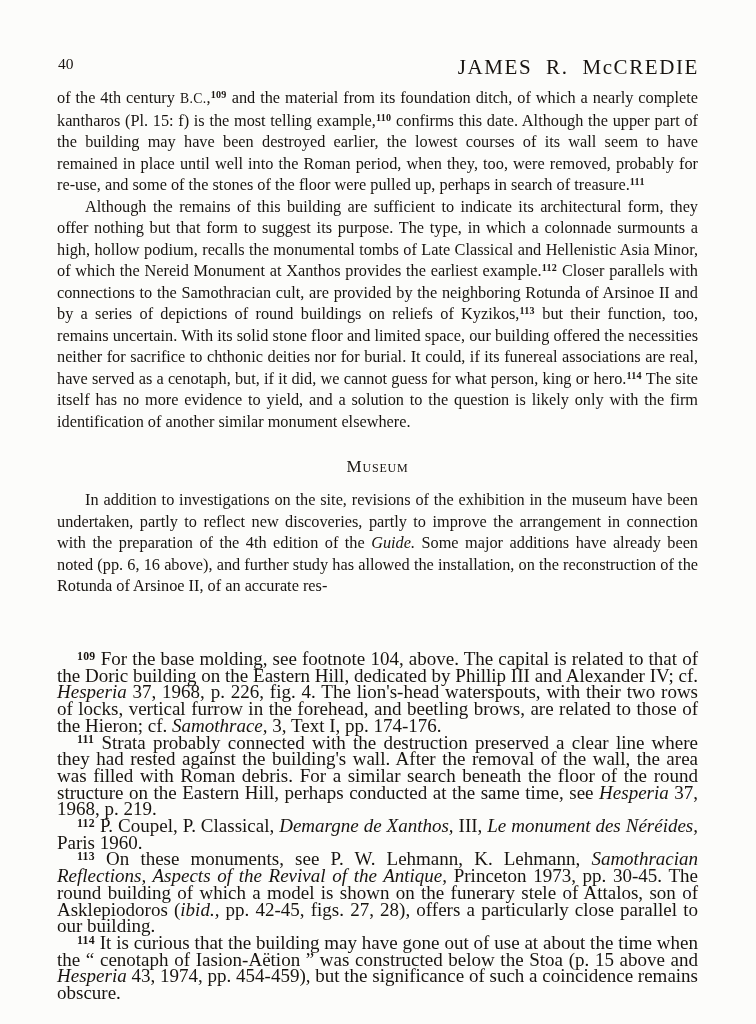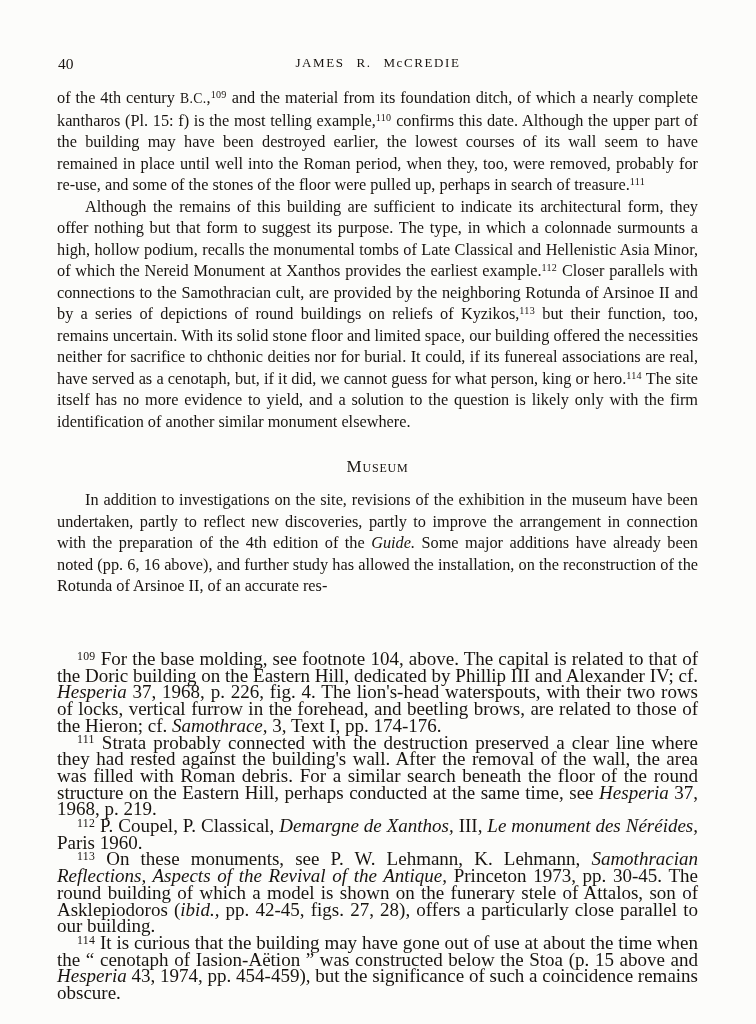--- a/index.html
+++ b/index.html
@@ -36,8 +36,8 @@
     left: 0;
     right: 0;
     top: 0;
-    text-align: center;
-    font-size: 13px;
+    text-align: right;
+    font-size: 21px;
     letter-spacing: 1.6px;
     word-spacing: 7px;
   }

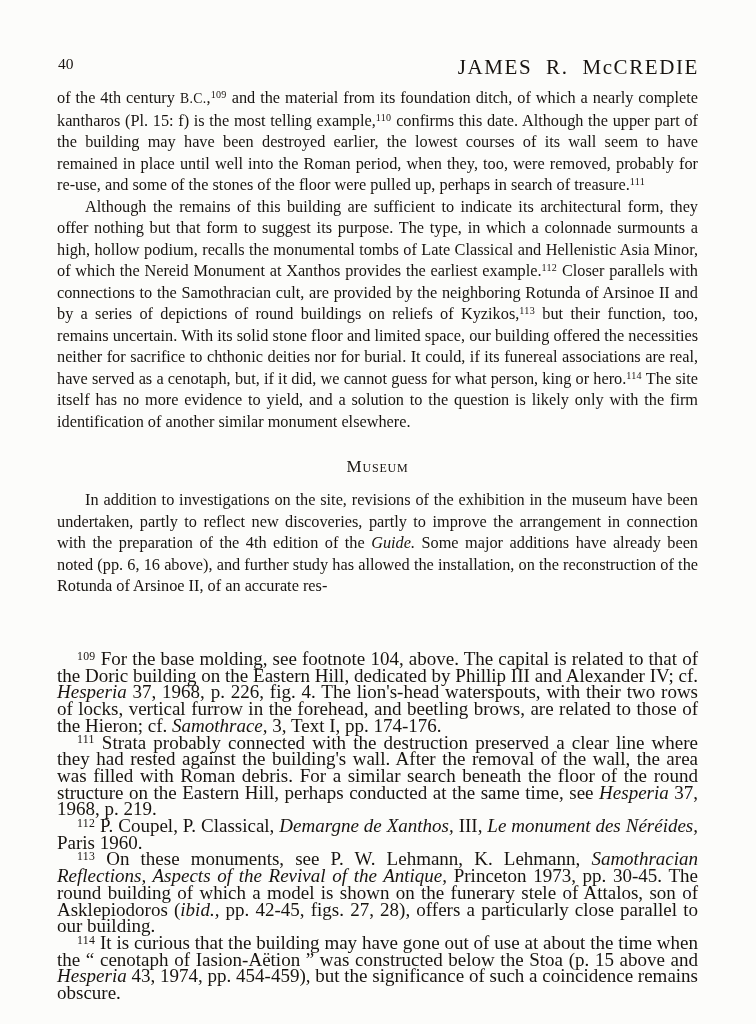--- a/index.html
+++ b/index.html
@@ -82,7 +82,7 @@
     vertical-align: baseline;
     position: relative;
     top: -0.45em;
-    font-weight: normal;
+    font-weight: bold;
     letter-spacing: 0.3px;
   }
   .it { font-style: italic; }

